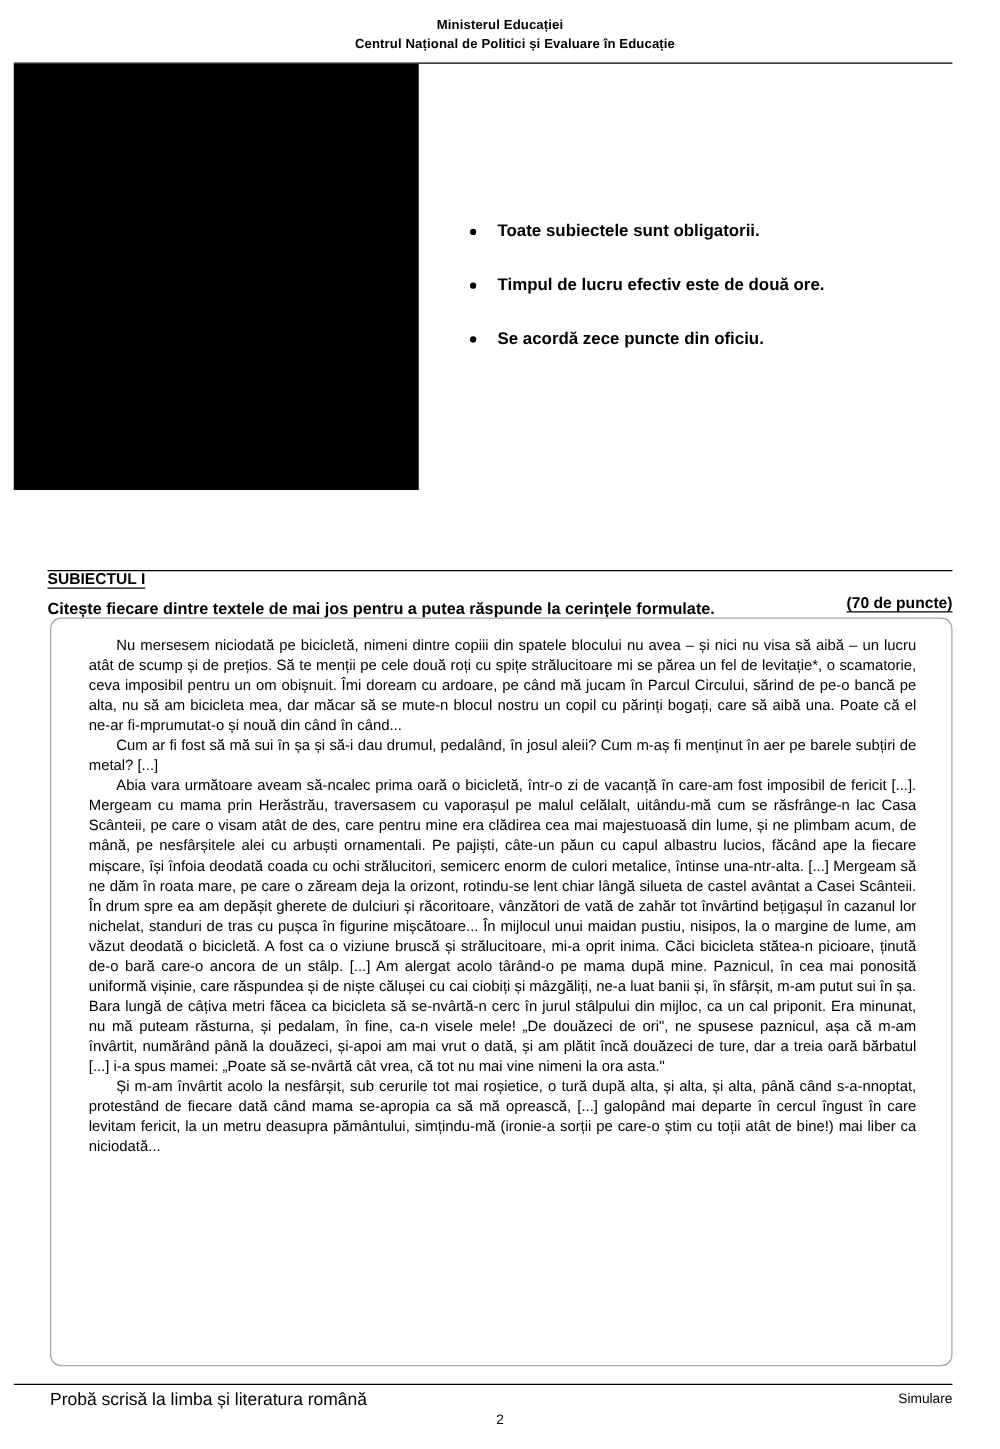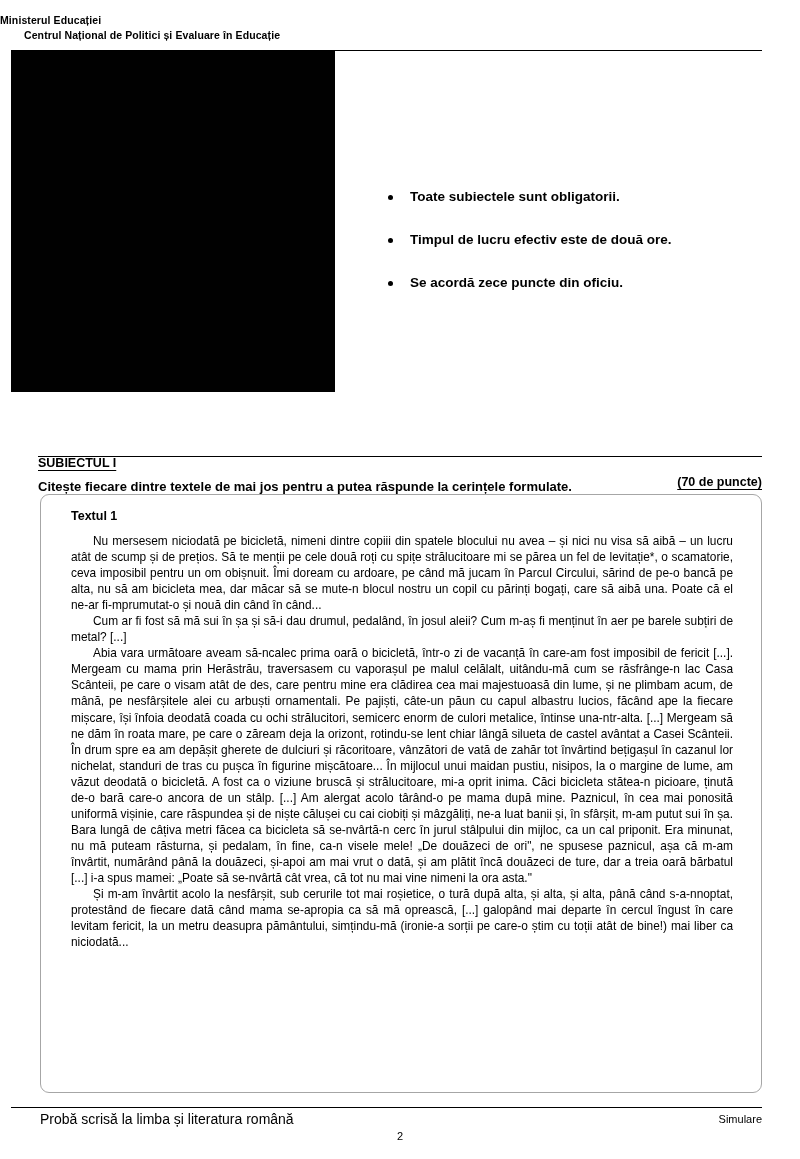--- a/index.html
+++ b/index.html
@@ -29,6 +29,7 @@
     left: 0;
     top: 13px;
     width: 800px;
+    text-align: center;
     font-weight: bold;
     font-size: 10.5px;
     line-height: 15px;

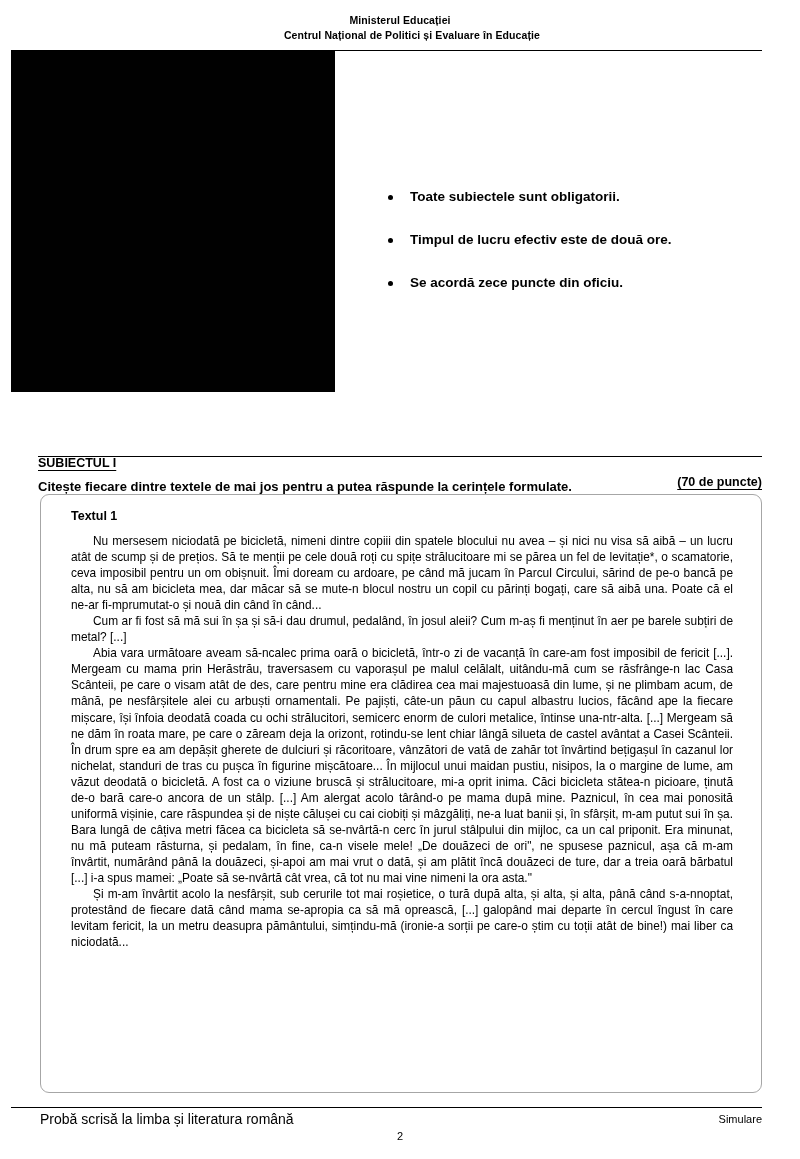--- a/index.html
+++ b/index.html
@@ -63,7 +63,7 @@
     left: 372px;
     top: 176px;
     width: 390px;
-    margin: 12px;
+    margin: 0;
     padding: 0;
     list-style: none;
     font-weight: bold;

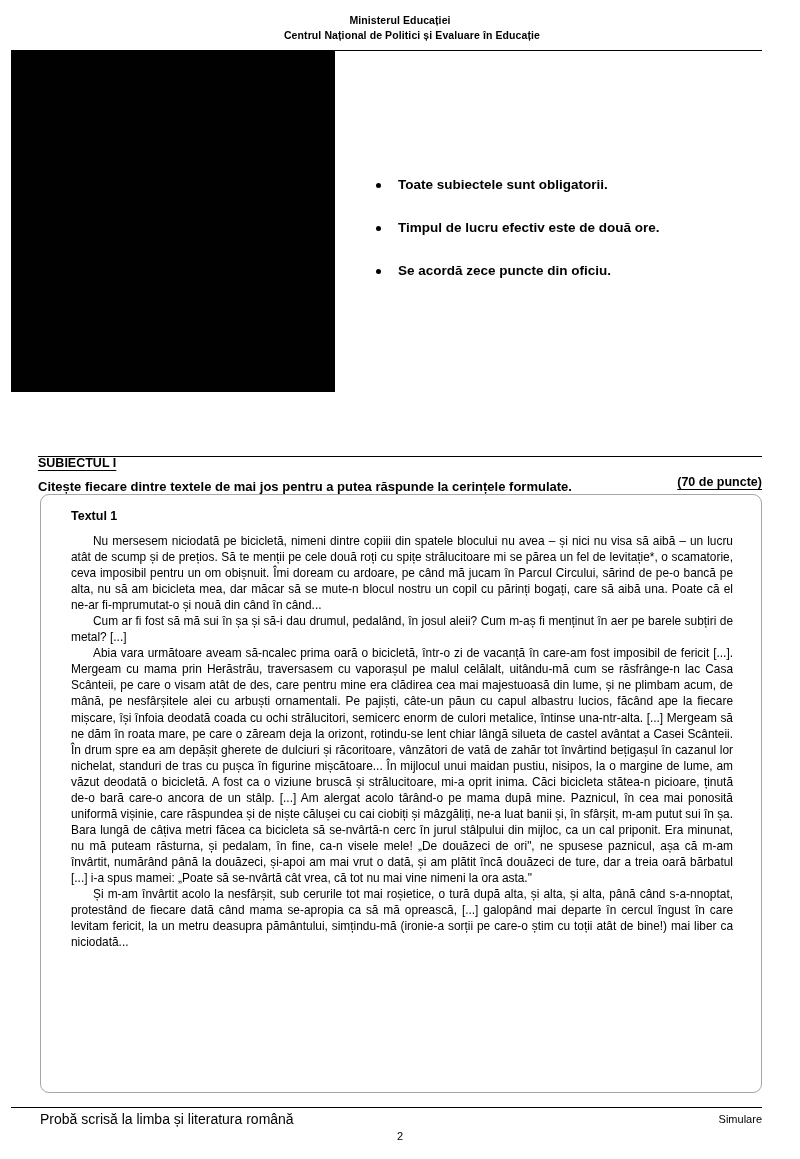--- a/index.html
+++ b/index.html
@@ -242,7 +242,6 @@
 
   <div class="textbox">
     <div class="textbox-inner">
-      <div class="text-heading">Textul 1</div>
       <p class="para">Nu mersesem niciodată pe bicicletă, nimeni dintre copiii din spatele blocului nu avea – și nici nu visa să aibă – un lucru atât de scump și de prețios. Să te menții pe cele două roți cu spițe strălucitoare mi se părea un fel de levitație*, o scamatorie, ceva imposibil pentru un om obișnuit. Îmi doream cu ardoare, pe când mă jucam în Parcul Circului, sărind de pe-o bancă pe alta, nu să am bicicleta mea, dar măcar să se mute-n blocul nostru un copil cu părinți bogați, care să aibă una. Poate că el ne-ar fi-mprumutat-o și nouă din când în când...</p>
       <p class="para">Cum ar fi fost să mă sui în șa și să-i dau drumul, pedalând, în josul aleii? Cum m-aș fi menținut în aer pe barele subțiri de metal? [...]</p>
       <p class="para">Abia vara următoare aveam să-ncalec prima oară o bicicletă, într-o zi de vacanță în care-am fost imposibil de fericit [...]. Mergeam cu mama prin Herăstrău, traversasem cu vaporașul pe malul celălalt, uitându-mă cum se răsfrânge-n lac Casa Scânteii, pe care o visam atât de des, care pentru mine era clădirea cea mai majestuoasă din lume, și ne plimbam acum, de mână, pe nesfârșitele alei cu arbuști ornamentali. Pe pajiști, câte-un păun cu capul albastru lucios, făcând ape la fiecare mișcare, își înfoia deodată coada cu ochi strălucitori, semicerc enorm de culori metalice, întinse una-ntr-alta. [...] Mergeam să ne dăm în roata mare, pe care o zăream deja la orizont, rotindu-se lent chiar lângă silueta de castel avântat a Casei Scânteii. În drum spre ea am depășit gherete de dulciuri și răcoritoare, vânzători de vată de zahăr tot învârtind bețigașul în cazanul lor nichelat, standuri de tras cu pușca în figurine mișcătoare... În mijlocul unui maidan pustiu, nisipos, la o margine de lume, am văzut deodată o bicicletă. A fost ca o viziune bruscă și strălucitoare, mi-a oprit inima. Căci bicicleta stătea-n picioare, ținută de-o bară care-o ancora de un stâlp. [...] Am alergat acolo târând-o pe mama după mine. Paznicul, în cea mai ponosită uniformă vișinie, care răspundea și de niște călușei cu cai ciobiți și mâzgăliți, ne-a luat banii și, în sfârșit, m-am putut sui în șa. Bara lungă de câțiva metri făcea ca bicicleta să se-nvârtă-n cerc în jurul stâlpului din mijloc, ca un cal priponit. Era minunat, nu mă puteam răsturna, și pedalam, în fine, ca-n visele mele! „De douăzeci de ori", ne spusese paznicul, așa că m-am învârtit, numărând până la douăzeci, și-apoi am mai vrut o dată, și am plătit încă douăzeci de ture, dar a treia oară bărbatul [...] i-a spus mamei: „Poate să se-nvârtă cât vrea, că tot nu mai vine nimeni la ora asta."</p>

